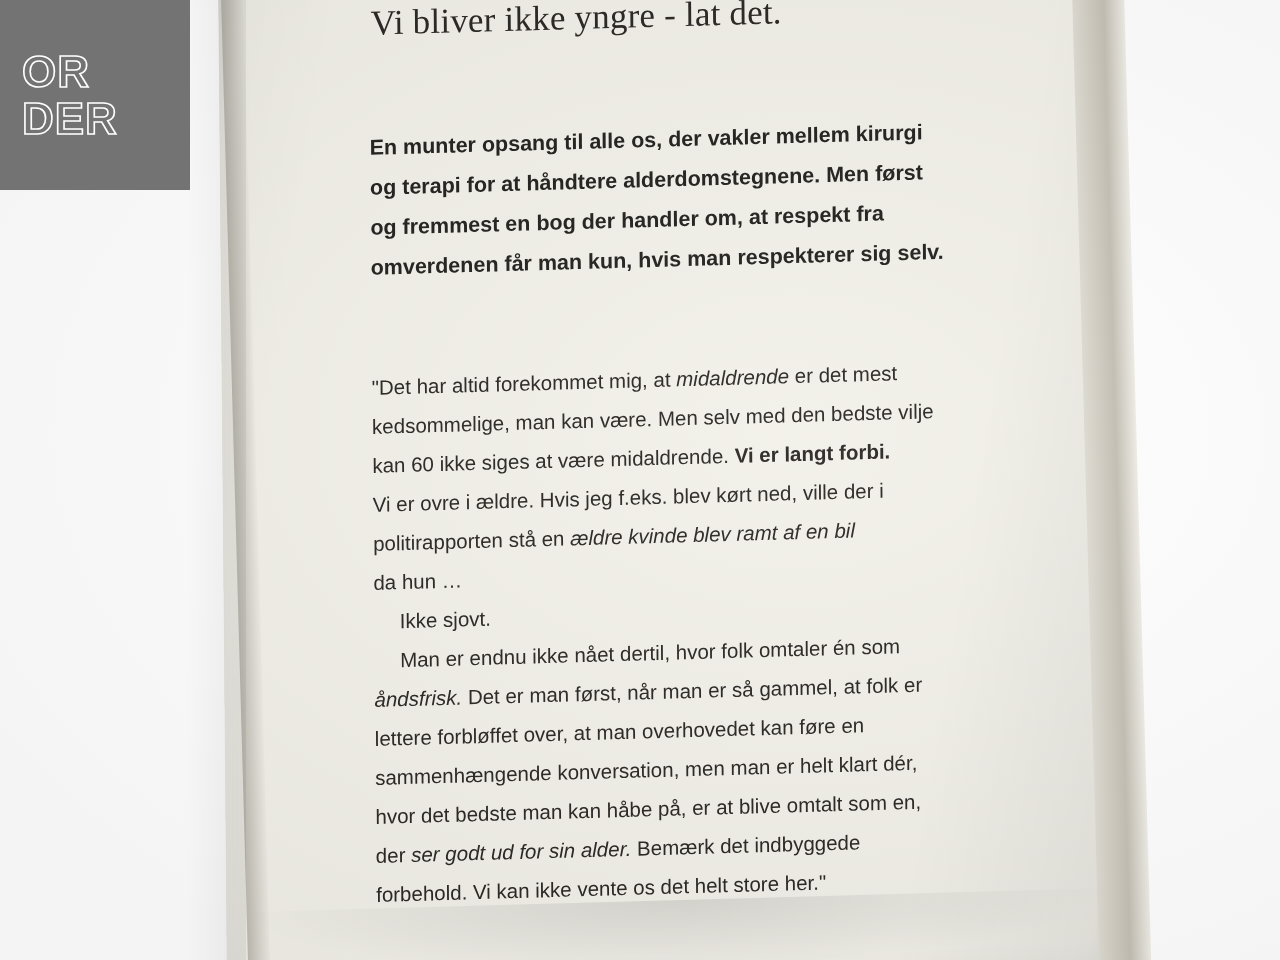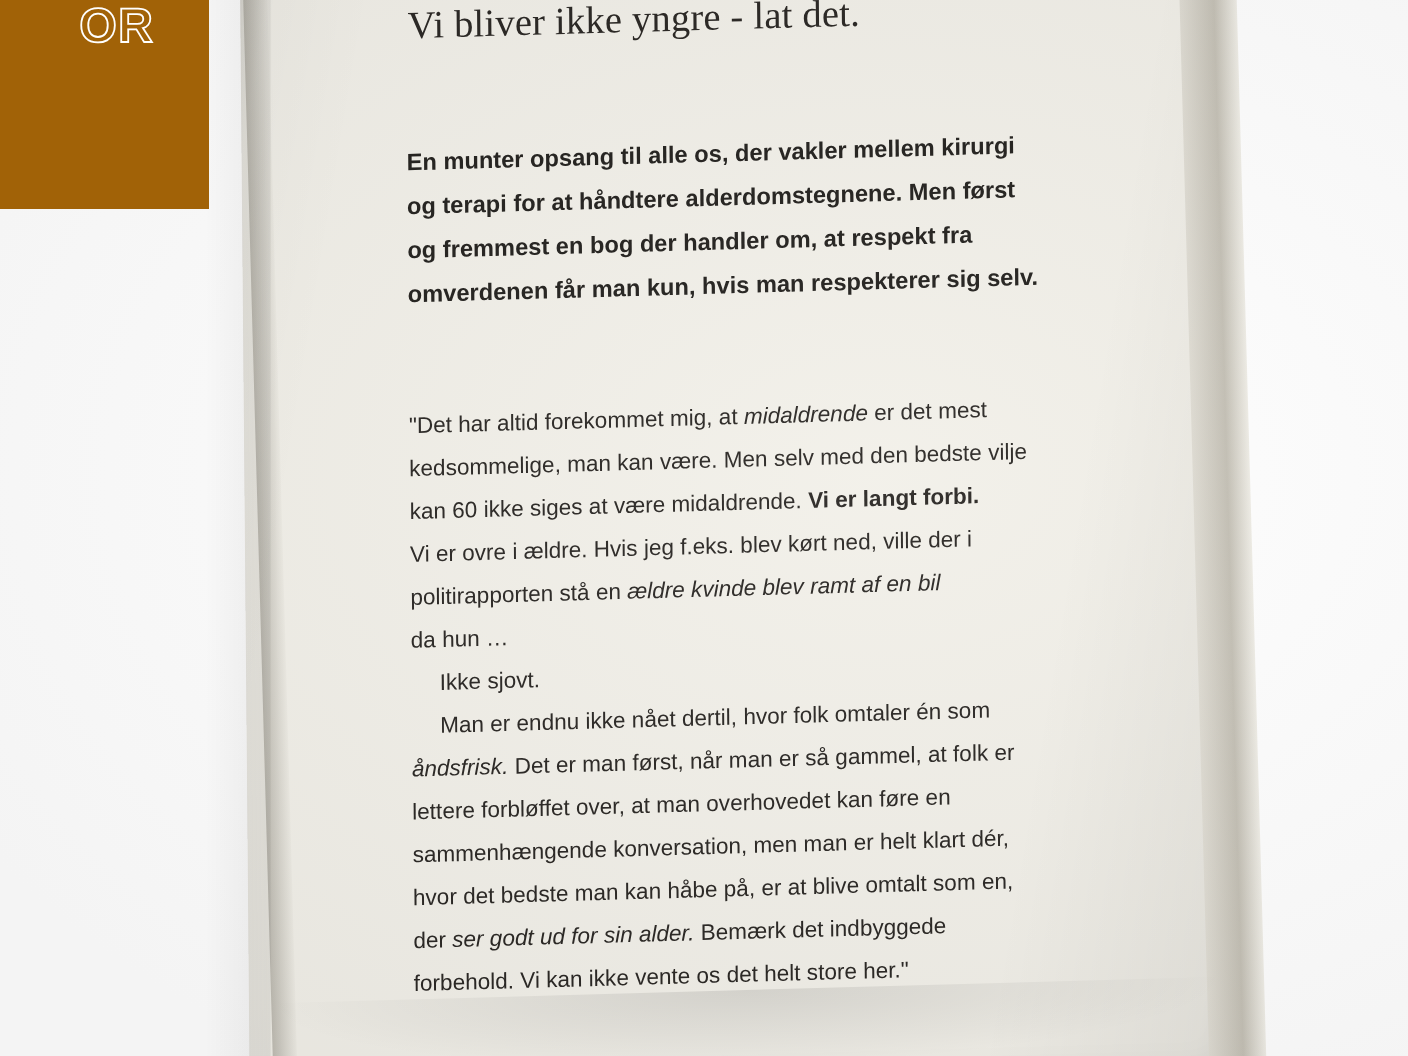--- a/index.html
+++ b/index.html
@@ -150,8 +150,9 @@
     top: 0;
     width: 190px;
     height: 190px;
-    background: #a16207;
+    background: #737373;
     display: flex;
+    flex-direction: column;
     justify-content: center;
     padding-left: 22px;
     box-sizing: border-box;

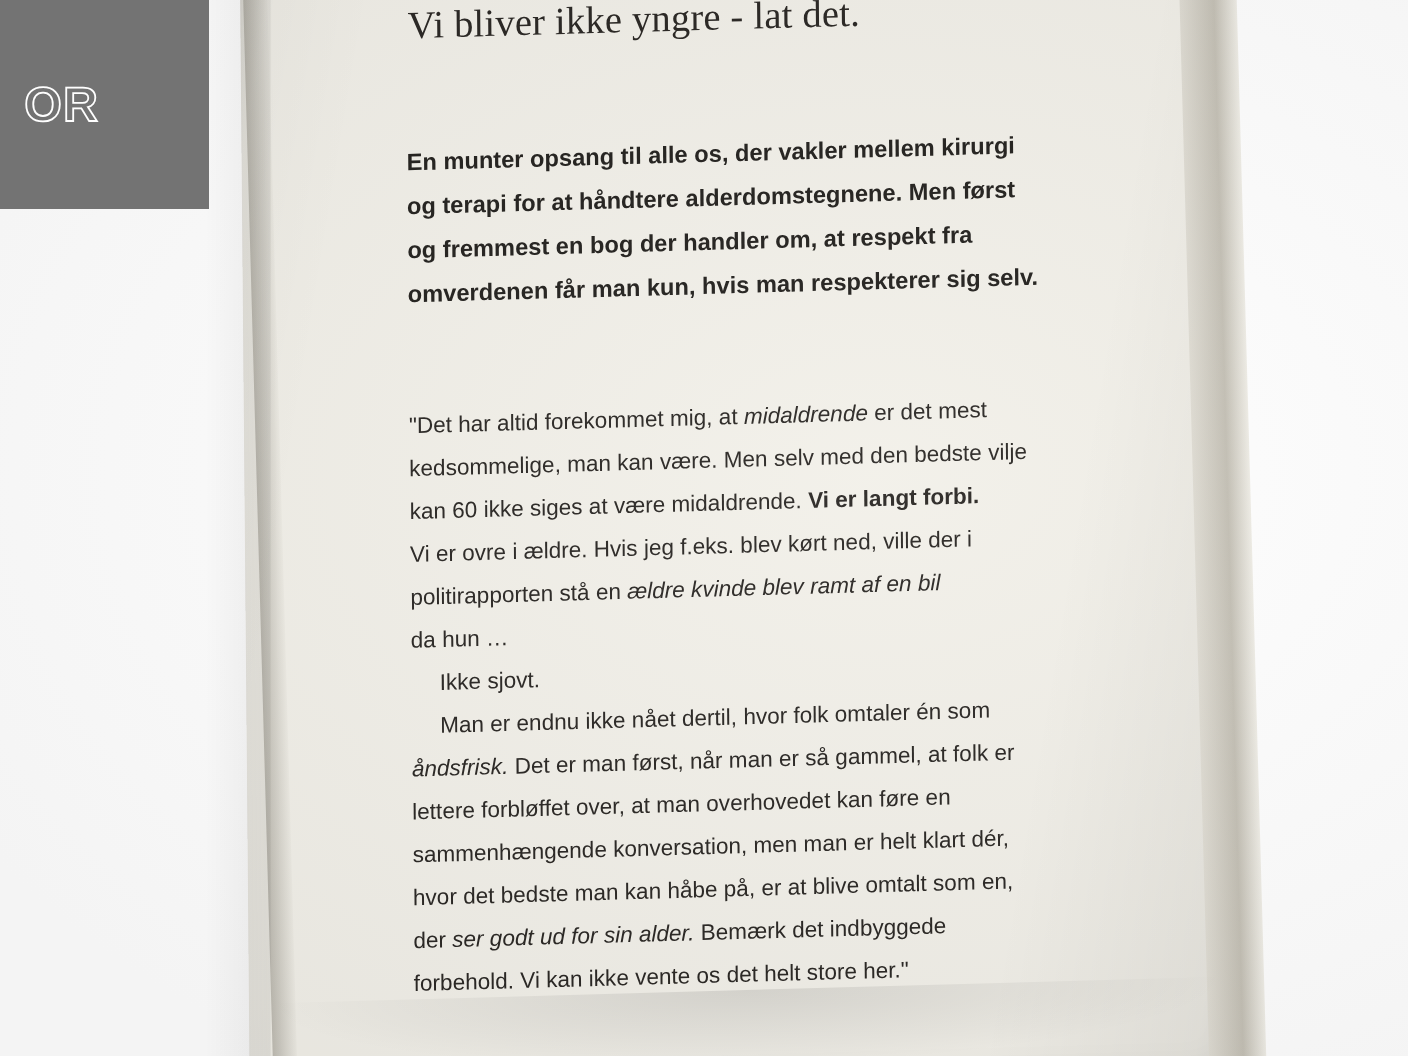--- a/index.html
+++ b/index.html
@@ -202,6 +202,7 @@
 
   <div class="logo">
     <div class="logo-line">OR</div>
+    <div class="logo-line">DER</div>
   </div>
 
 </div>

